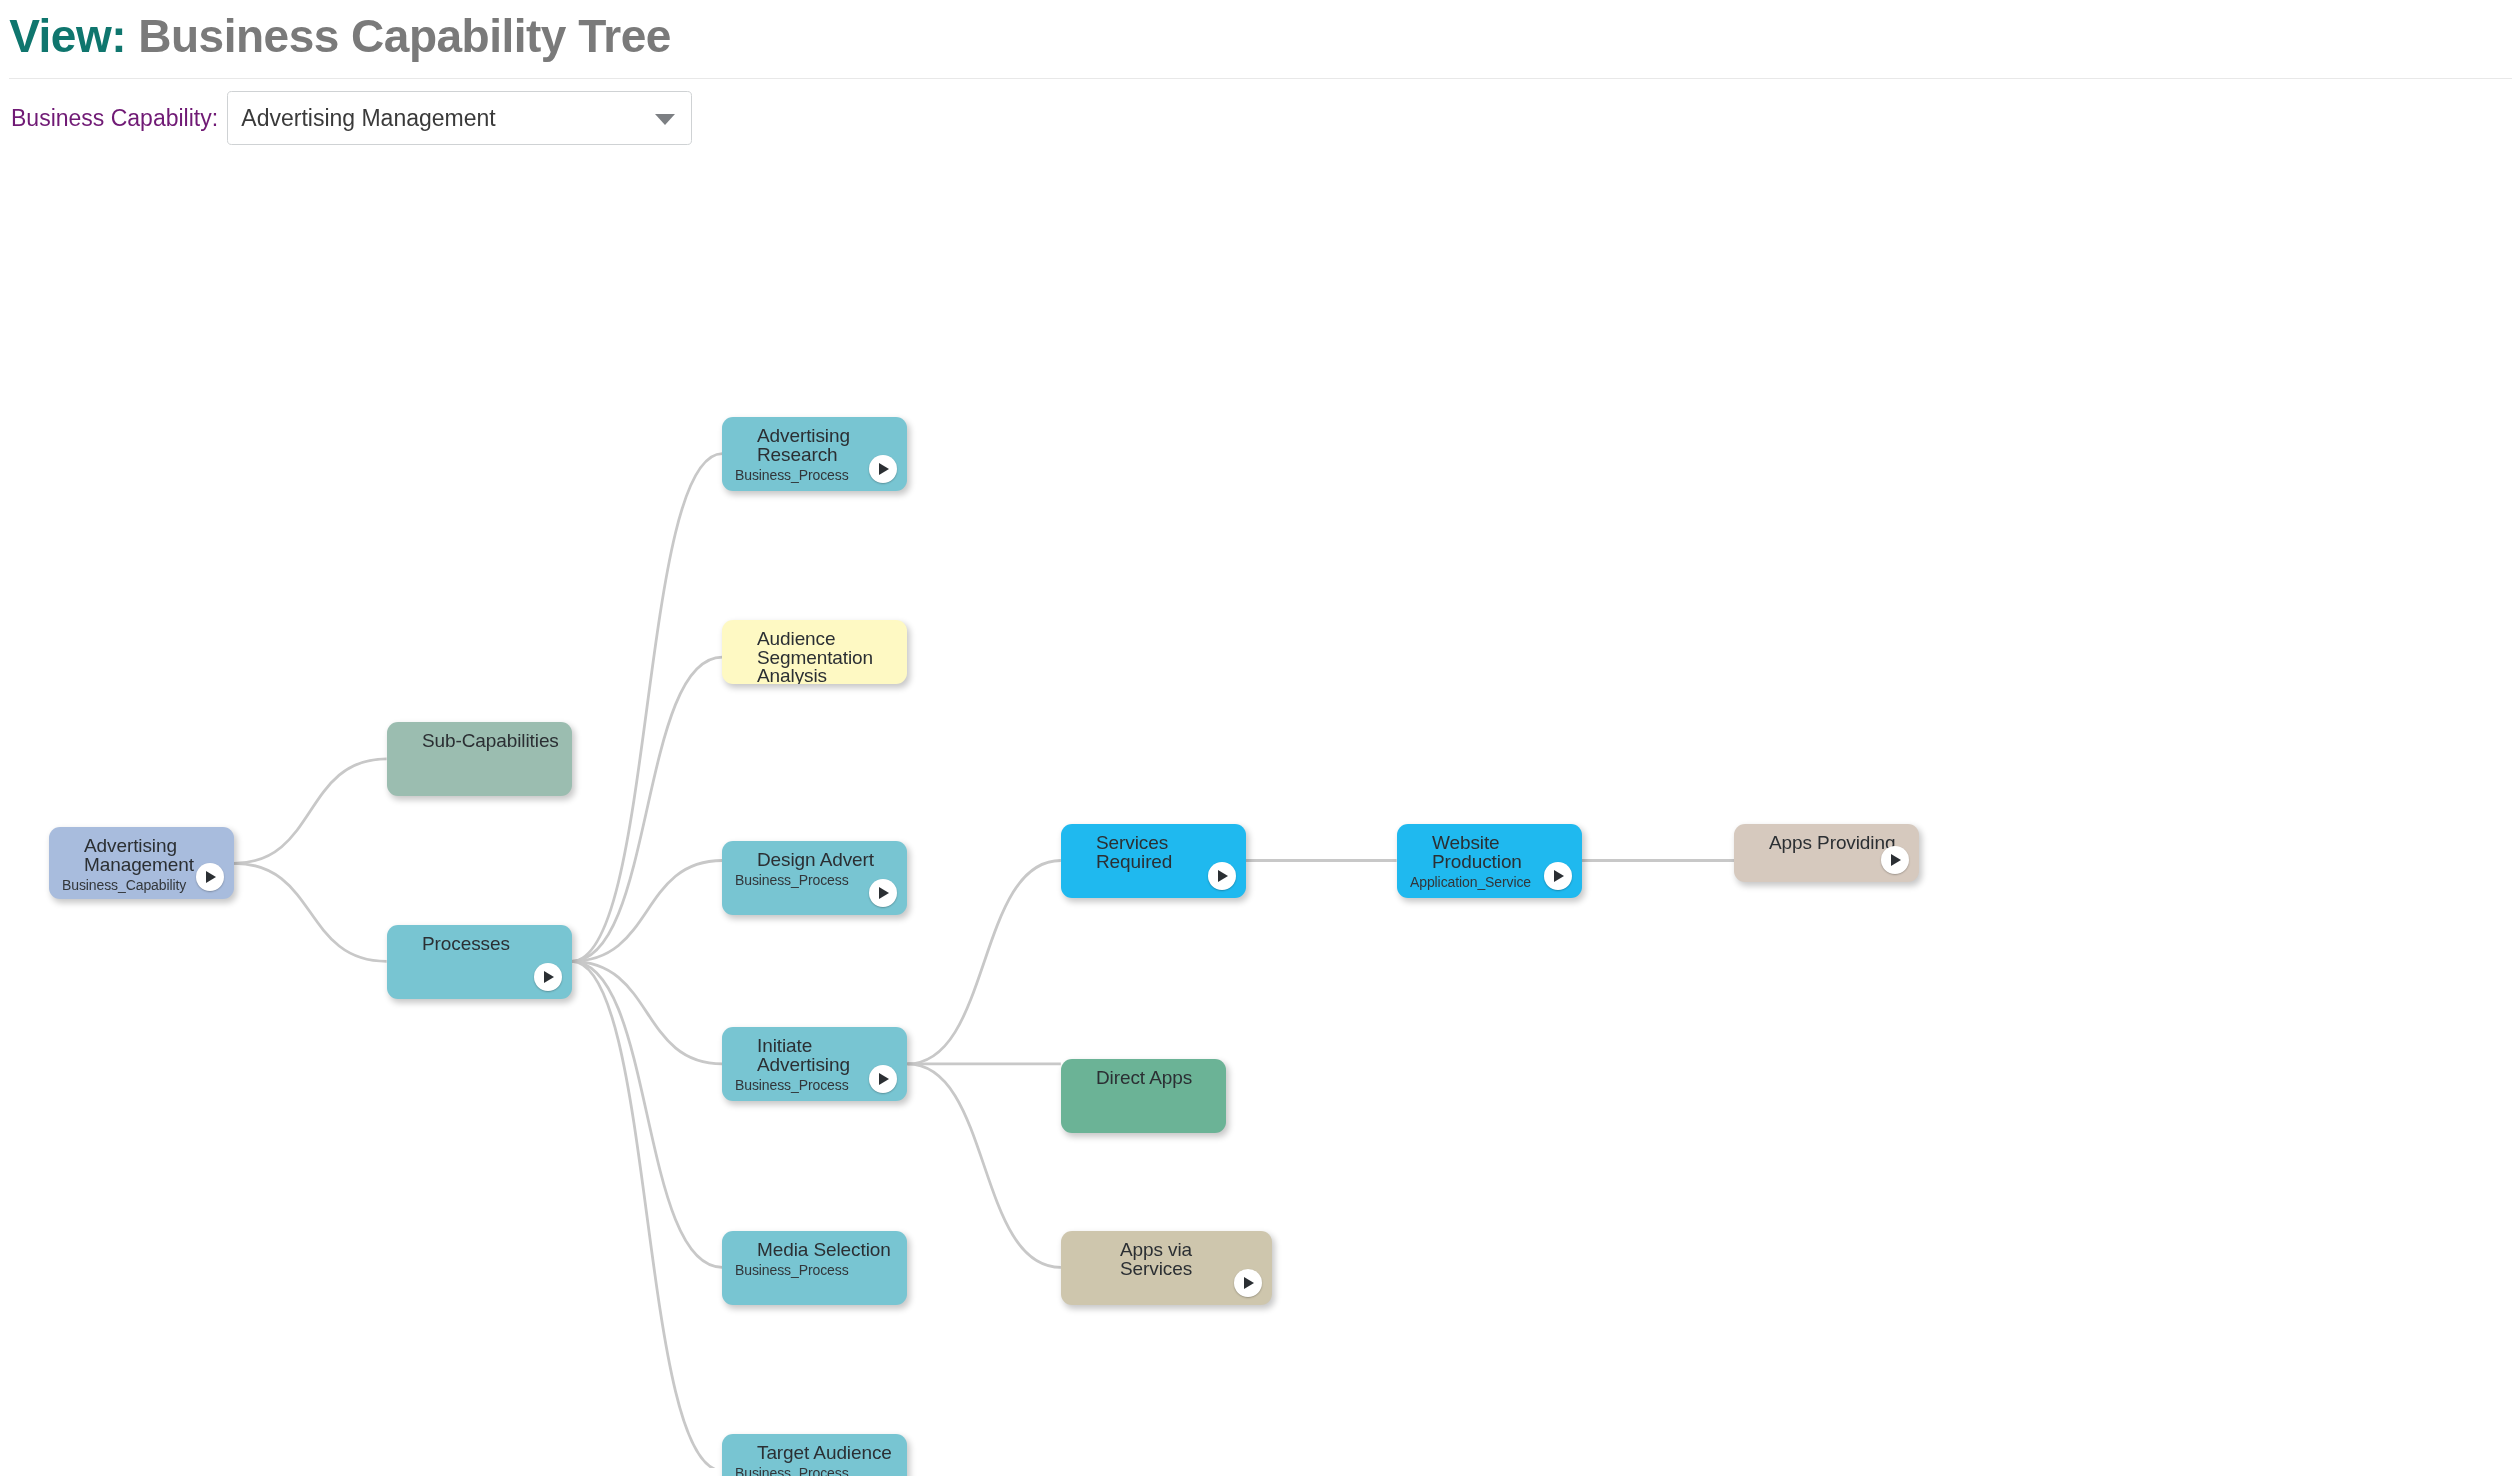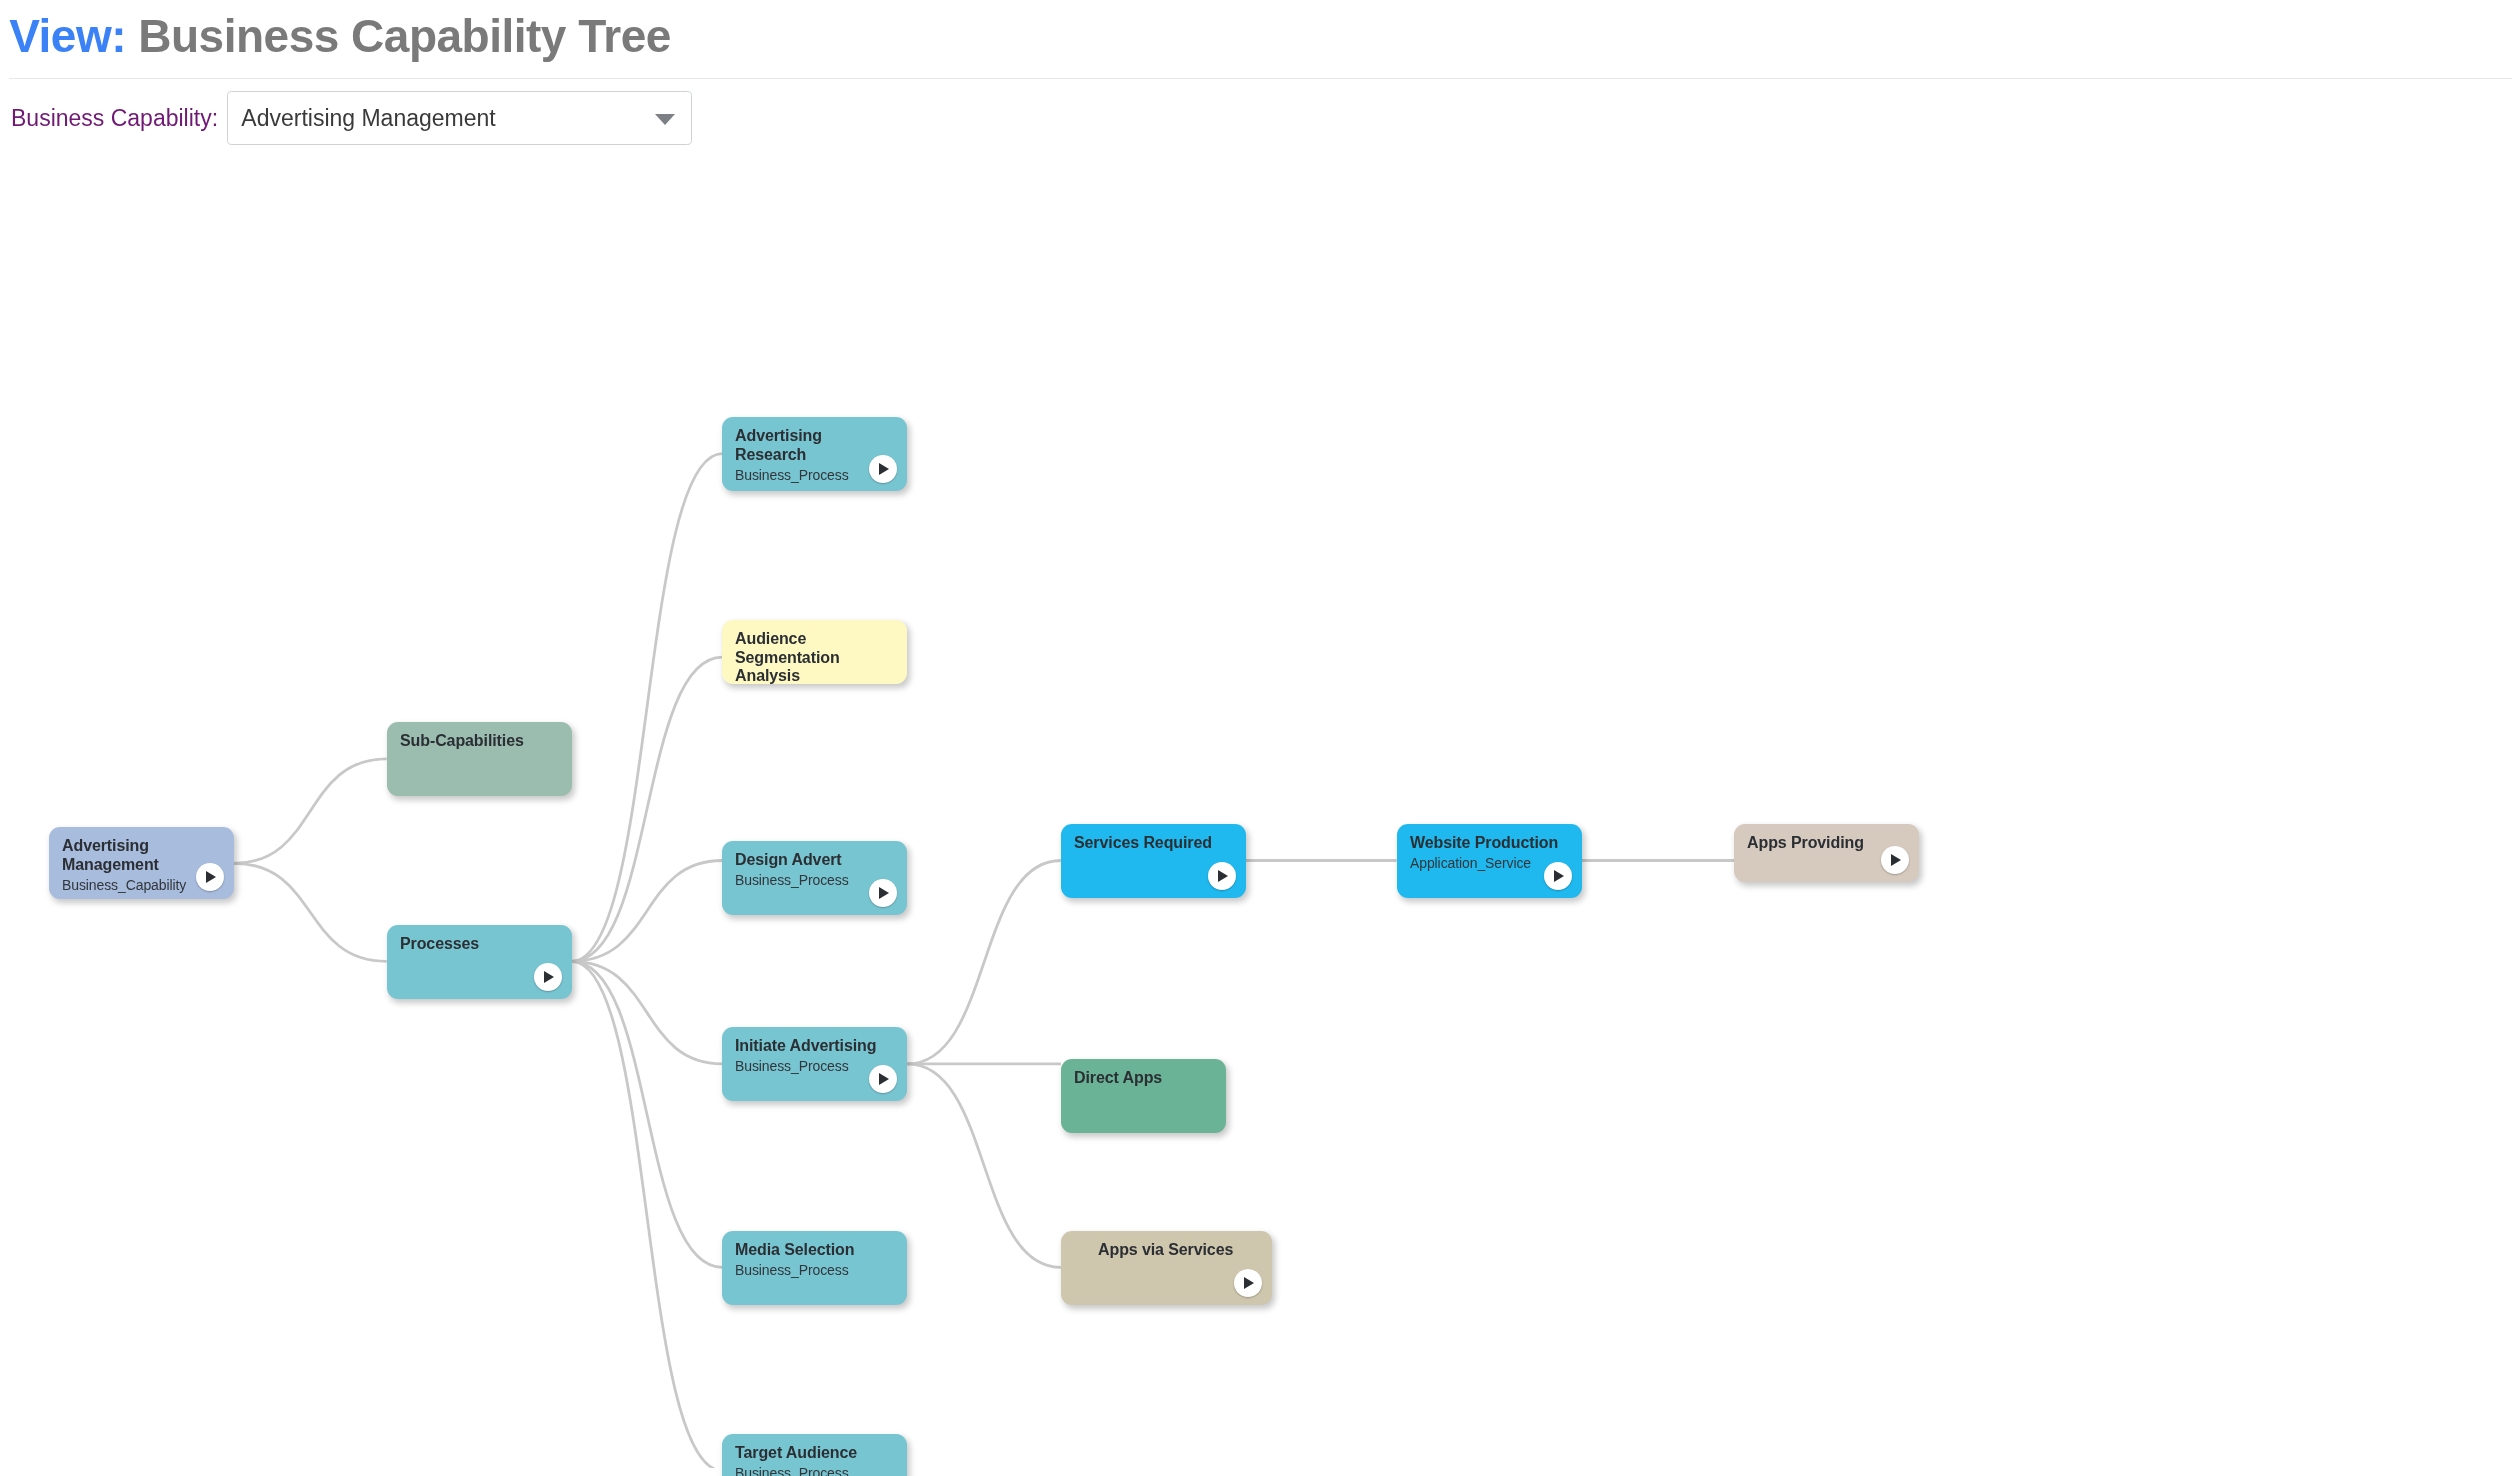--- a/index.html
+++ b/index.html
@@ -26,7 +26,7 @@
     white-space: nowrap;
   }
   .page-title .view-label {
-    color: #3b82f6;
+    color: #0f766e;
   }
   .header-rule {
     width: 100%;

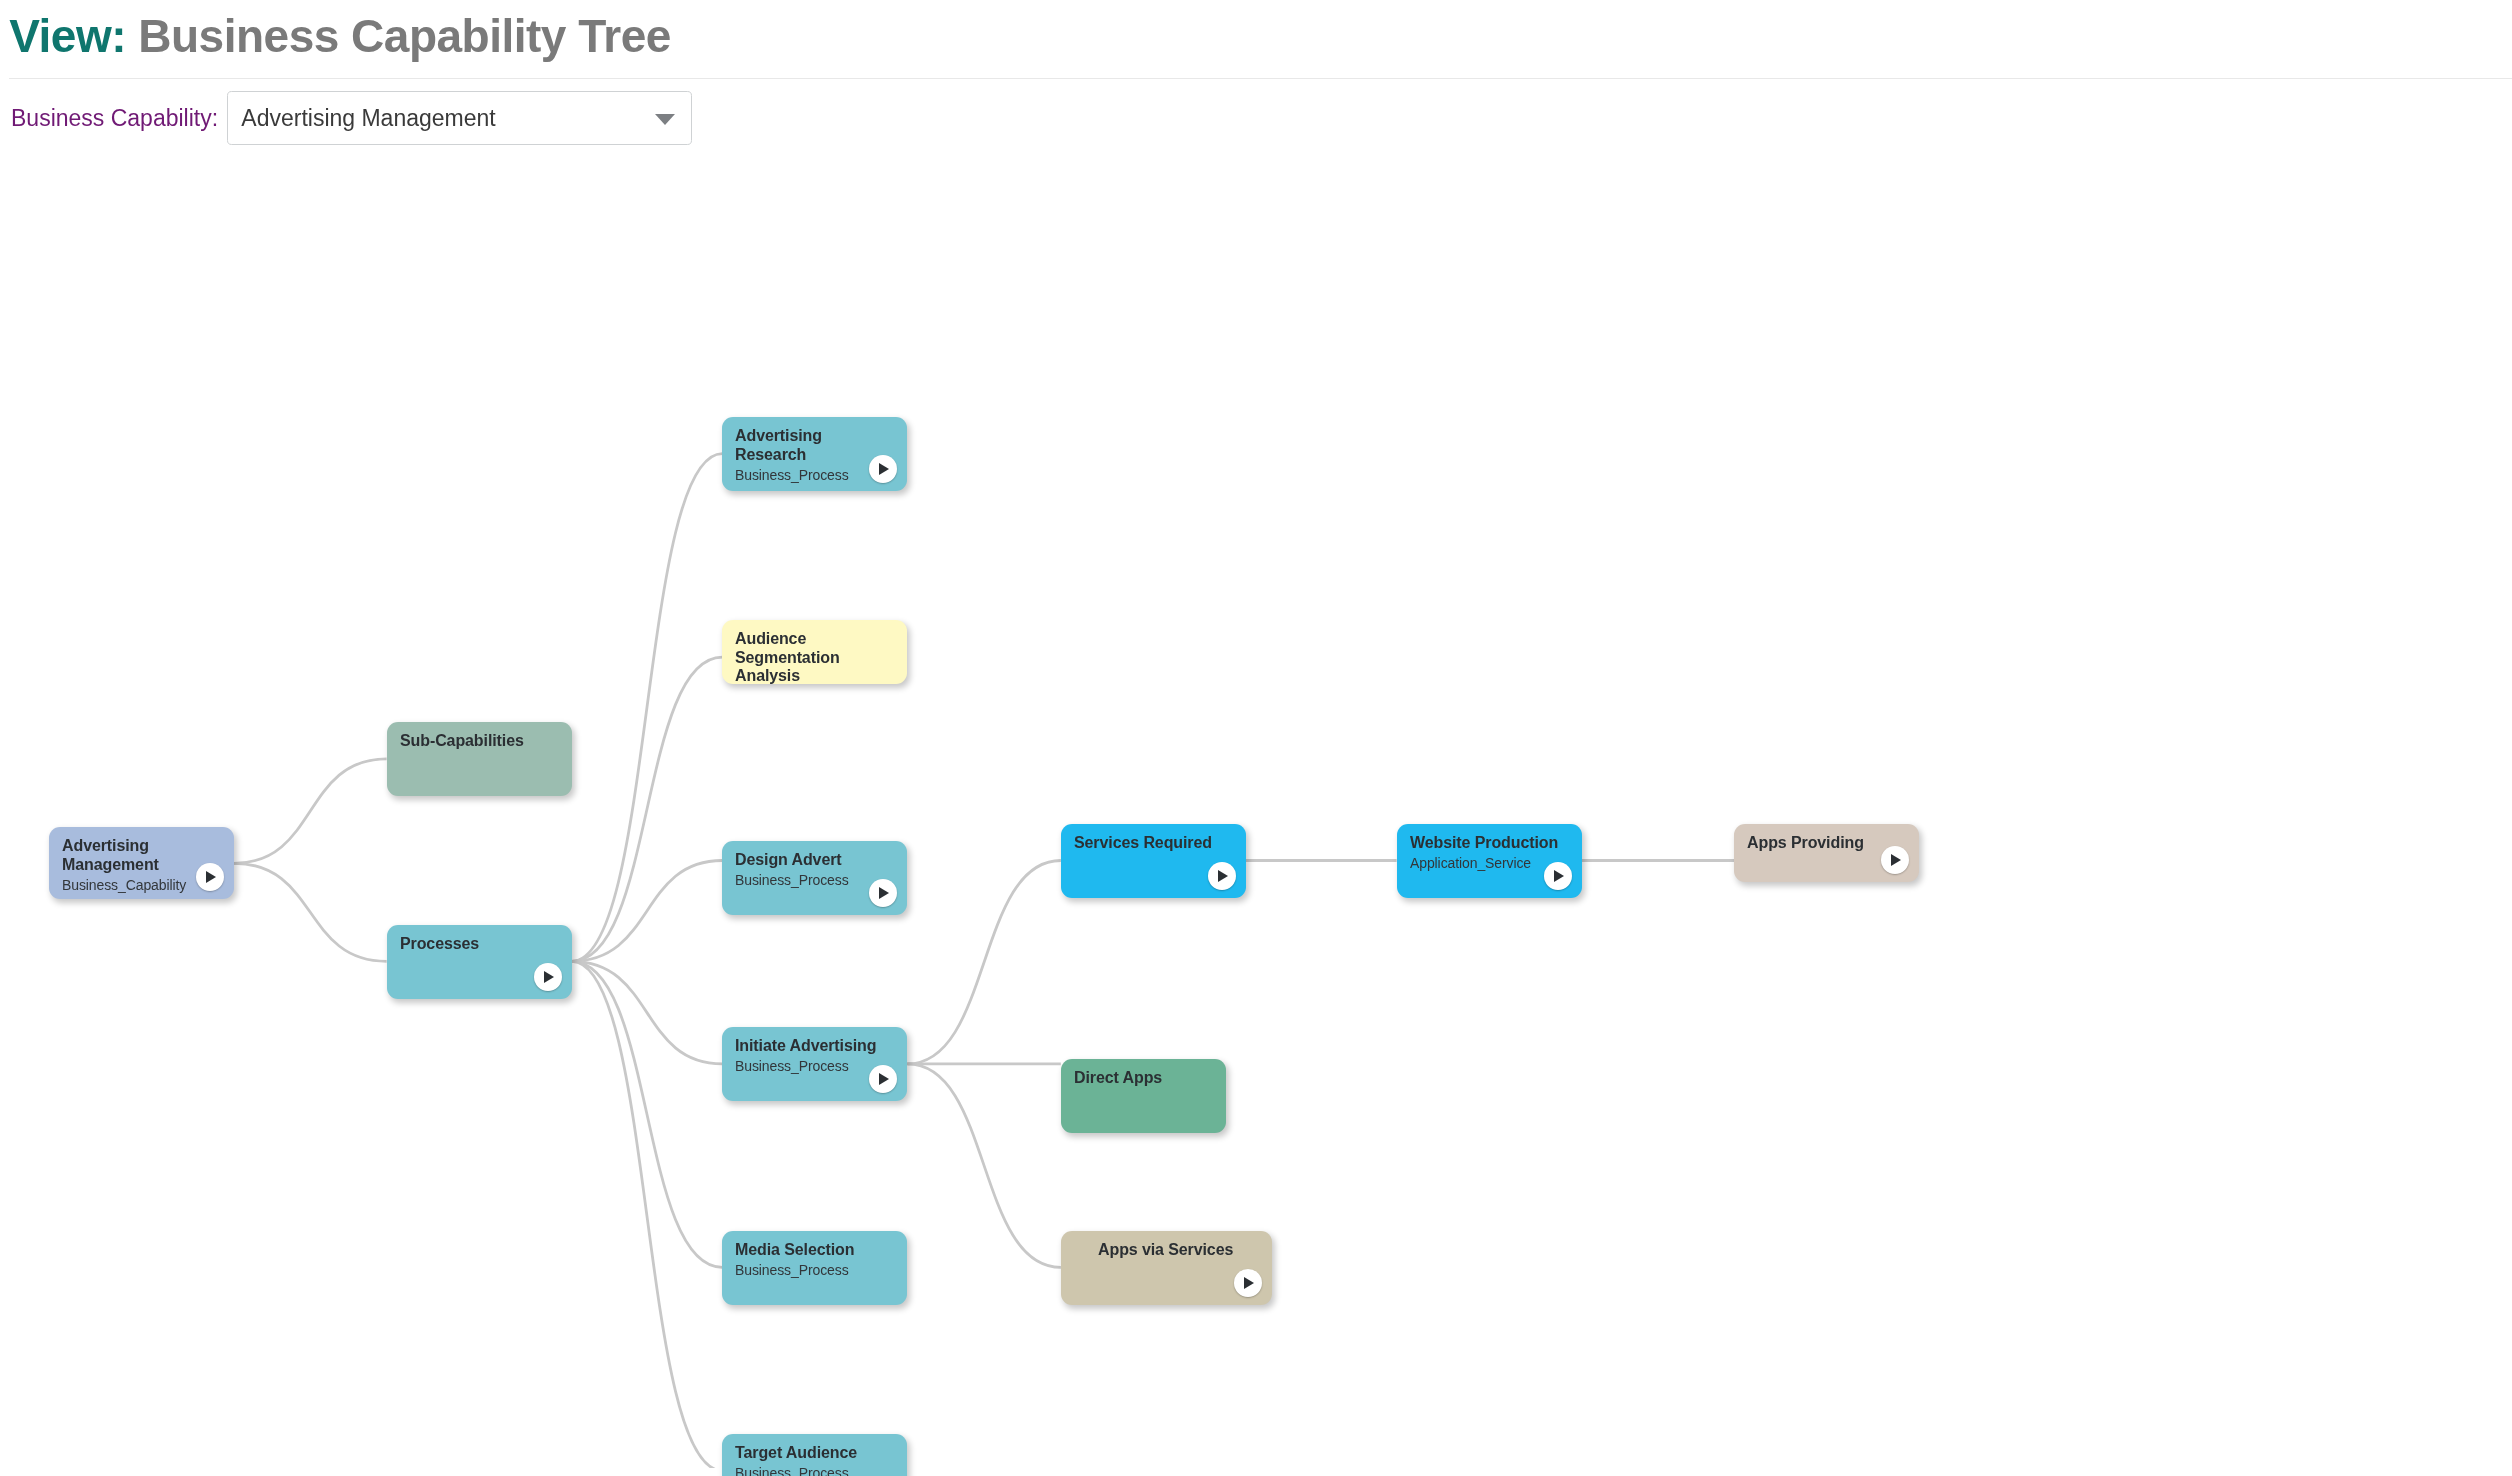--- a/index.html
+++ b/index.html
@@ -99,12 +99,13 @@
     overflow: hidden;
   }
   .node-title {
-    font-size: 16px;
-    font-weight: bold;
+    font-size: 19px;
+    font-weight: normal;
     color: #2b2f33;
     line-height: 18.5px;
     padding: 10.2px 13px 0 13px;
     letter-spacing: -0.1px;
+    margin-left: 22px;
   }
   .node-subtitle {
     font-size: 14px;

